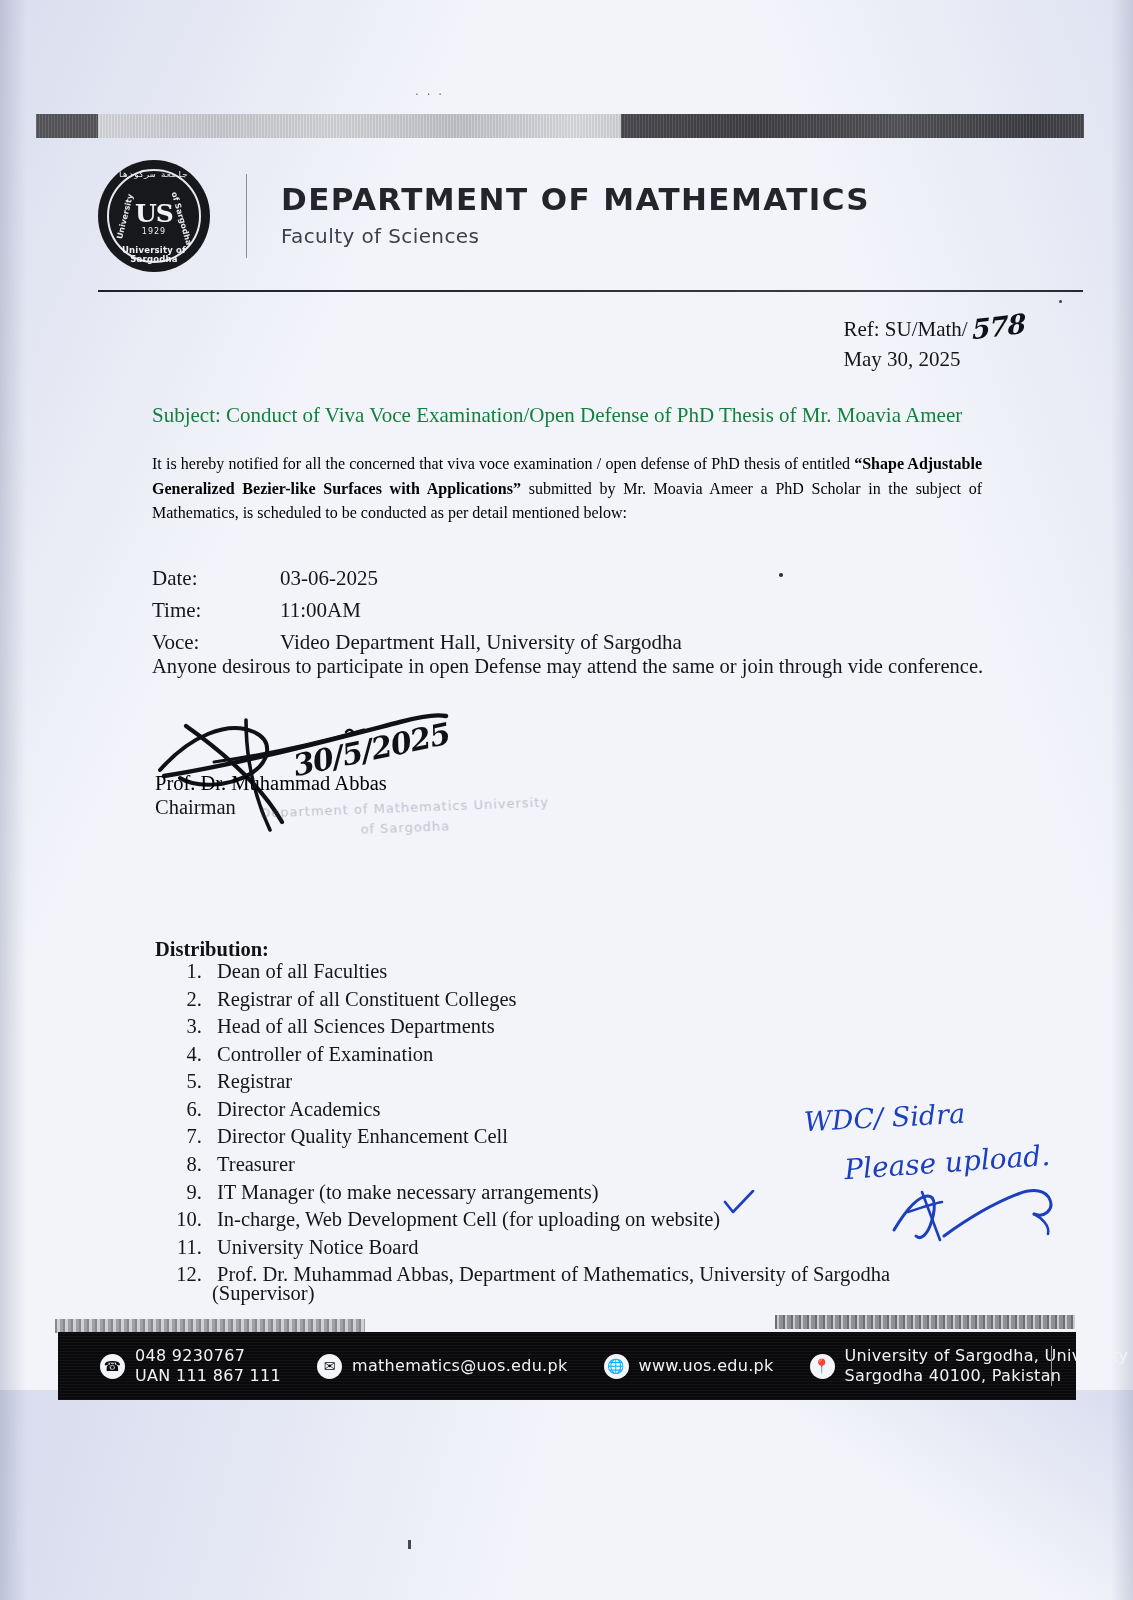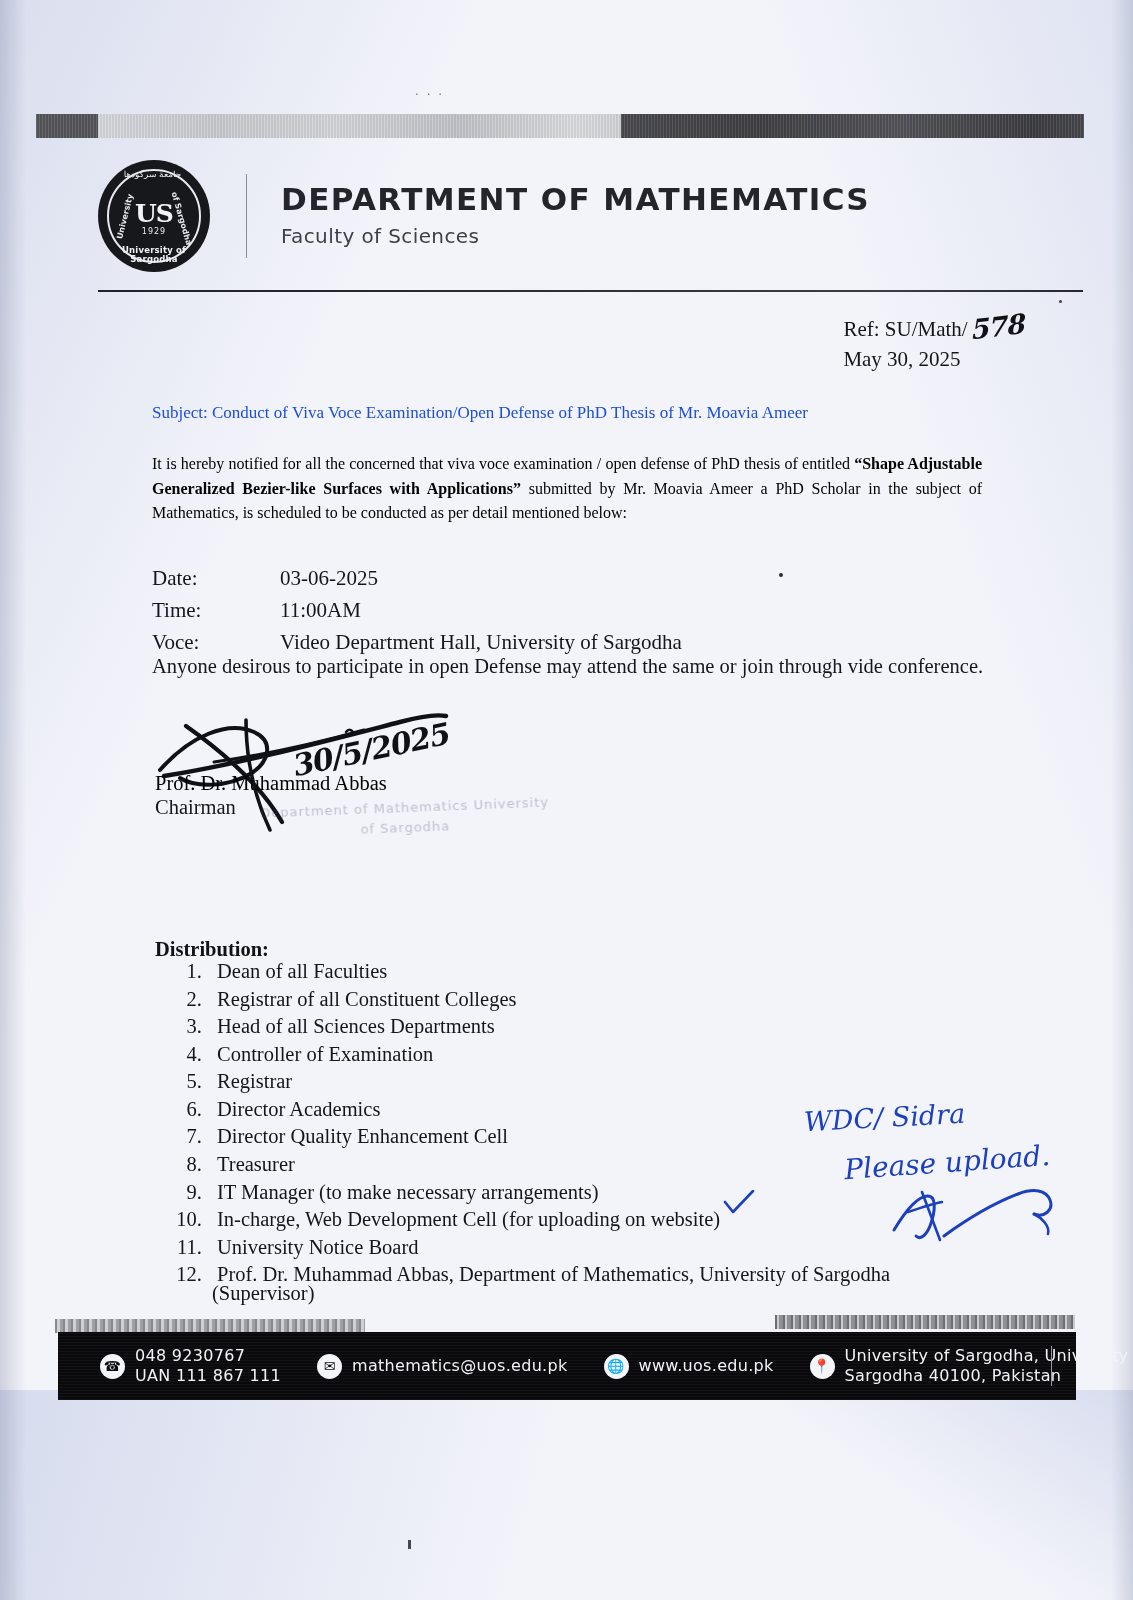--- a/index.html
+++ b/index.html
@@ -106,7 +106,7 @@
     left: 0; right: 3px; top: 9px;
     text-align: center;
     color: #eceef3;
-    font-family: Liberation Sans, sans-serif;
+    font-family: Liberation Mono, monospace;
     font-size: 9px;
     letter-spacing: 0.5px;
     transform: scaleY(0.9);

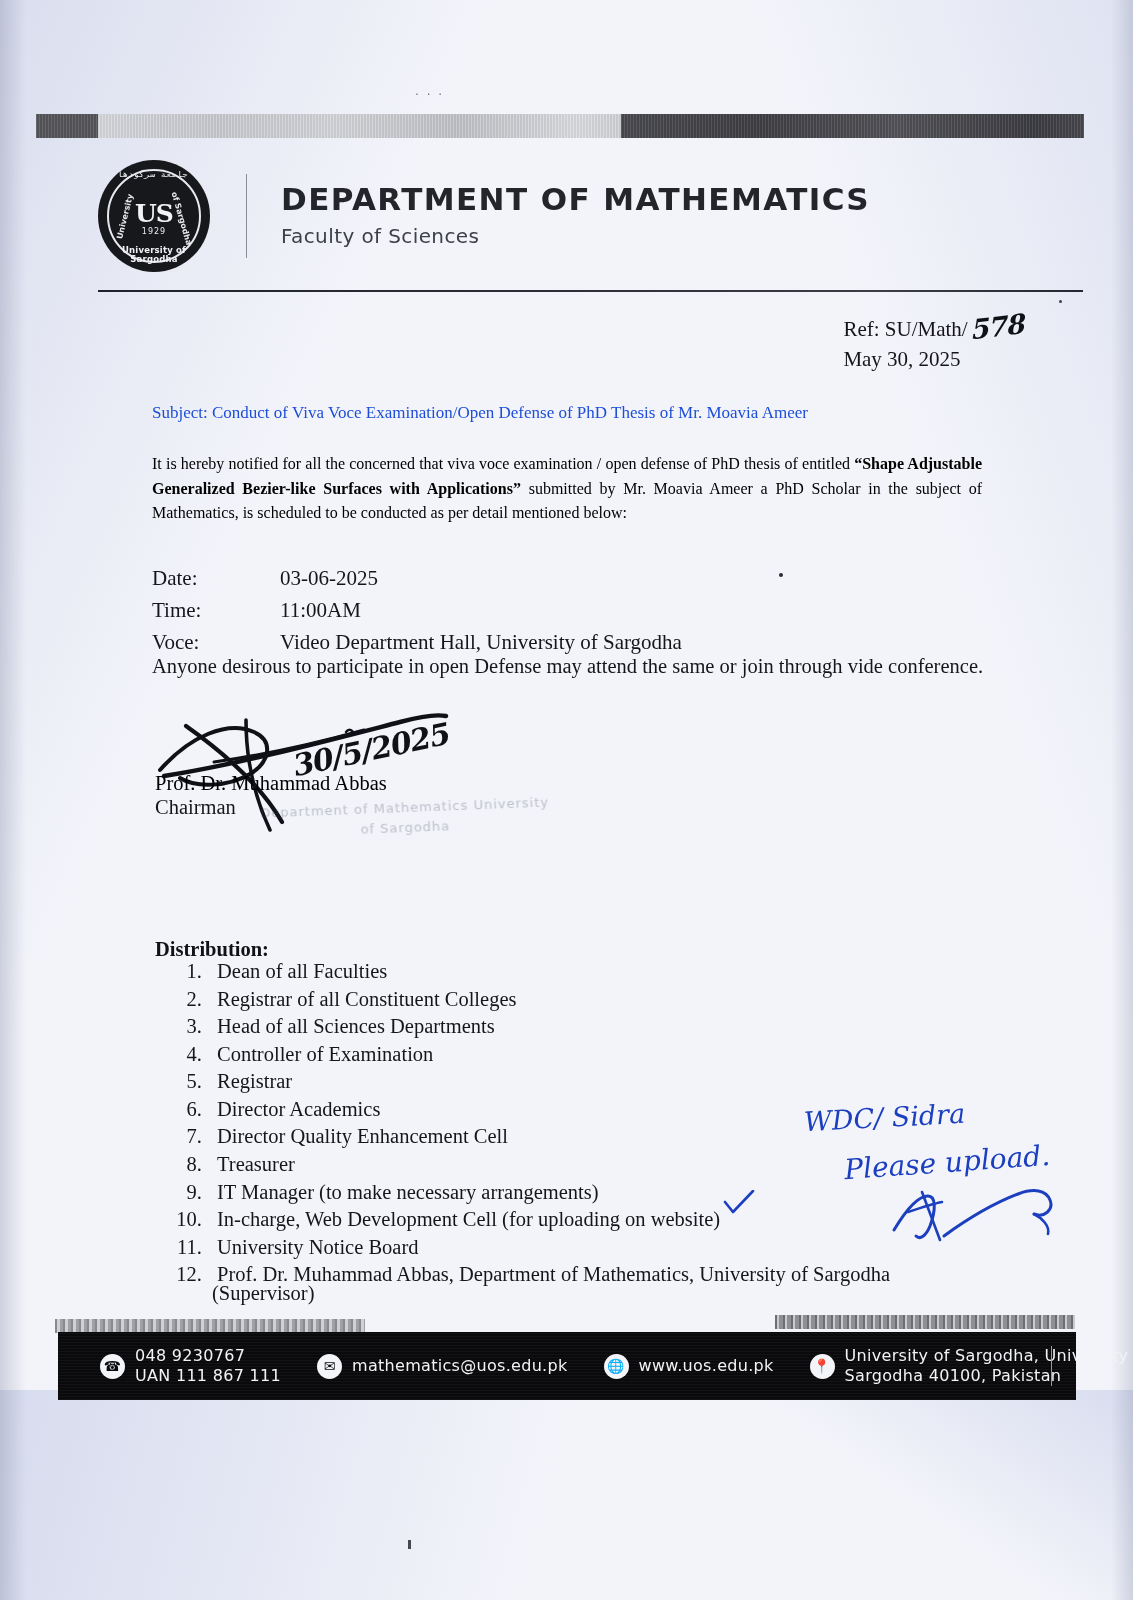--- a/index.html
+++ b/index.html
@@ -201,8 +201,8 @@
     position: absolute;
     left: 152px; top: 403px;
     width: 880px;
-    font-size: 17px;
-    color: #1d4ed8;
+    font-size: 21px;
+    color: #15803d;
   }
   .body-para {
     position: absolute;

